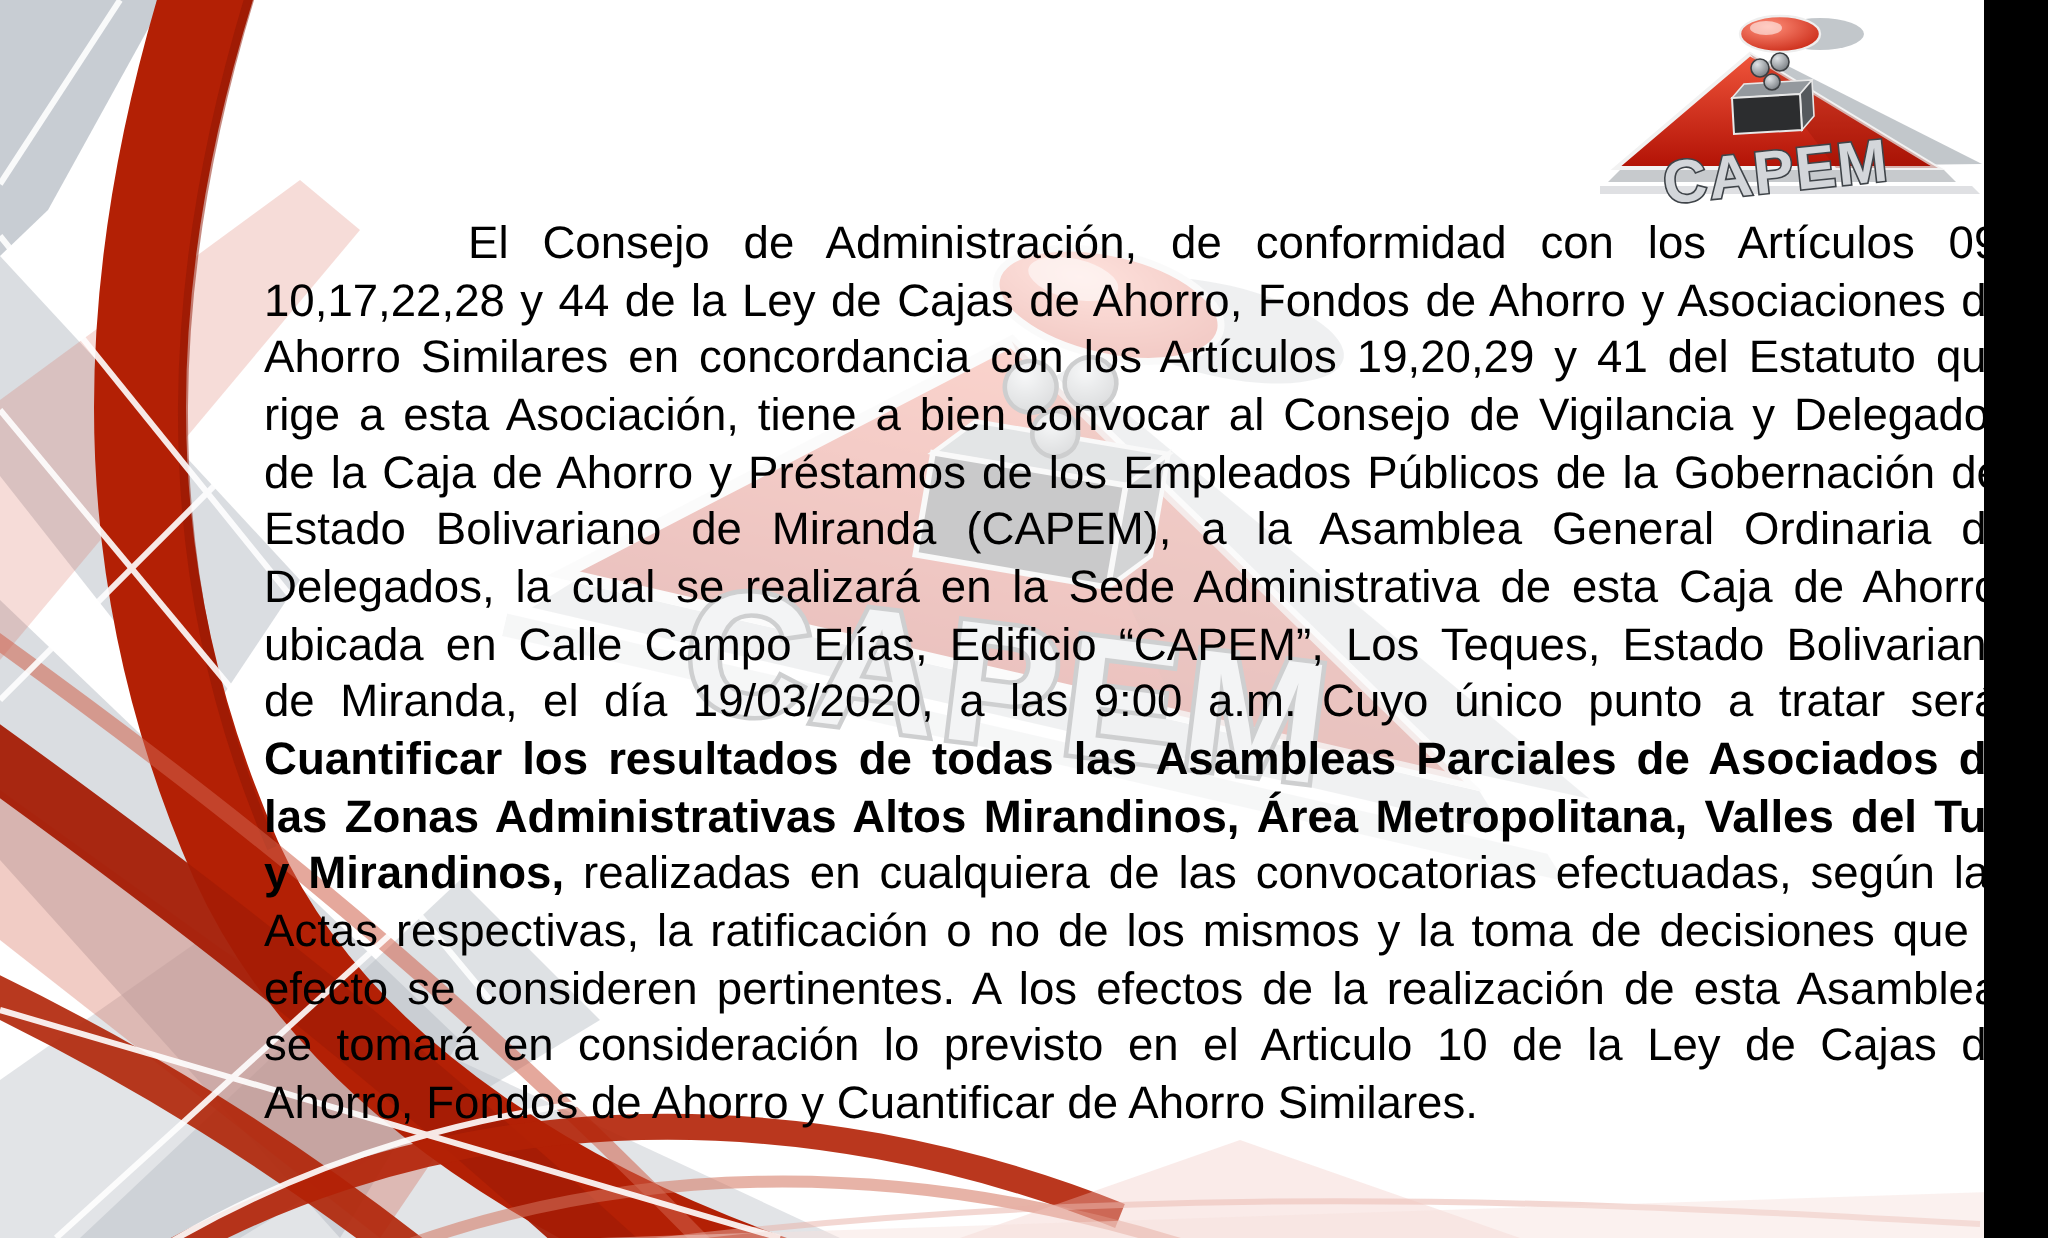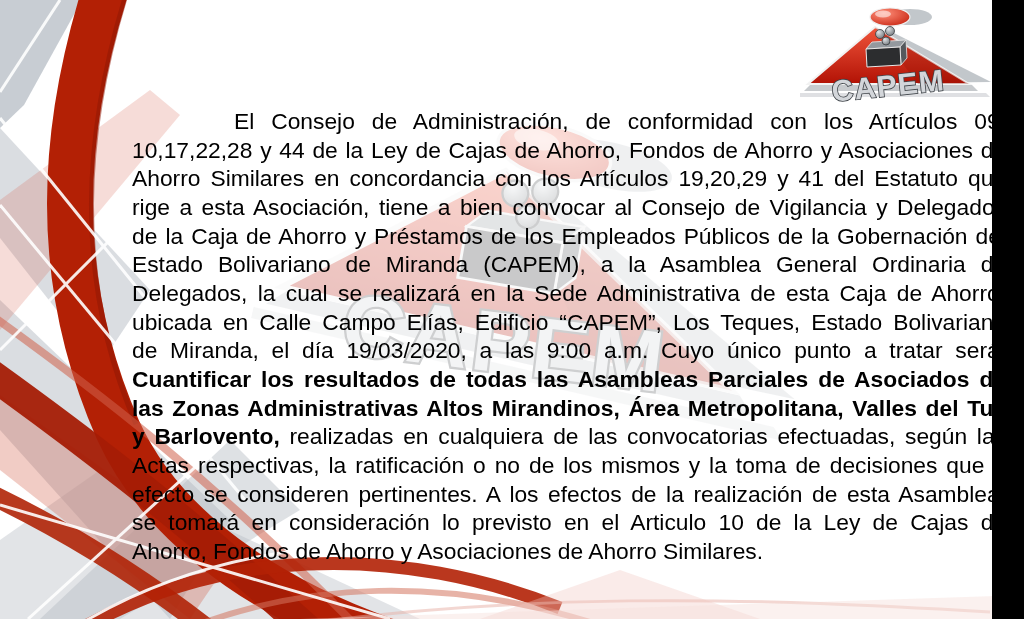--- a/index.html
+++ b/index.html
@@ -121,7 +121,7 @@
       <div class="tline"><span class="r">de Miranda, el día 19/03/2020, a las 9:00 a.m. Cuyo único punto a tratar será:</span></div>
       <div class="tline"><span class="b">Cuantificar los resultados de todas las Asambleas Parciales de Asociados de</span></div>
       <div class="tline"><span class="b">las Zonas Administrativas Altos Mirandinos, Área Metropolitana, Valles del Tuy</span></div>
-      <div class="tline"><span class="b">y Barlovento, </span><span class="r">realizadas en cualquiera de las convocatorias efectuadas, según las</span></div>
+      <div class="tline"><span class="b">y Mirandinos, </span><span class="r">realizadas en cualquiera de las convocatorias efectuadas, según las</span></div>
       <div class="tline"><span class="r">Actas respectivas, la ratificación o no de los mismos y la toma de decisiones que a</span></div>
       <div class="tline"><span class="r">efecto se consideren pertinentes. A los efectos de la realización de esta Asamblea,</span></div>
       <div class="tline"><span class="r">se tomará en consideración lo previsto en el Articulo 10 de la Ley de Cajas de</span></div>

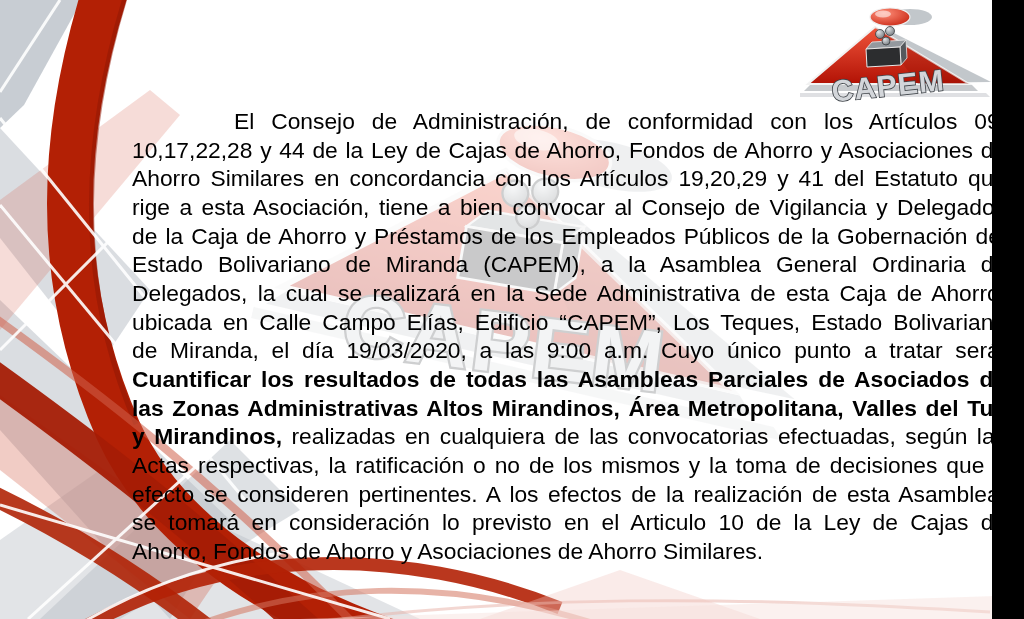--- a/index.html
+++ b/index.html
@@ -125,7 +125,7 @@
       <div class="tline"><span class="r">Actas respectivas, la ratificación o no de los mismos y la toma de decisiones que a</span></div>
       <div class="tline"><span class="r">efecto se consideren pertinentes. A los efectos de la realización de esta Asamblea,</span></div>
       <div class="tline"><span class="r">se tomará en consideración lo previsto en el Articulo 10 de la Ley de Cajas de</span></div>
-      <div class="tline lastline"><span class="r">Ahorro, Fondos de Ahorro y Asociaciones de Ahorro Similares.</span></div>
+      <div class="tline lastline"><span class="r">Ahorro, Fondos de Ahorro y Cuantificar de Ahorro Similares.</span></div>
     </div>
 
   <div class="blackbar"></div>

